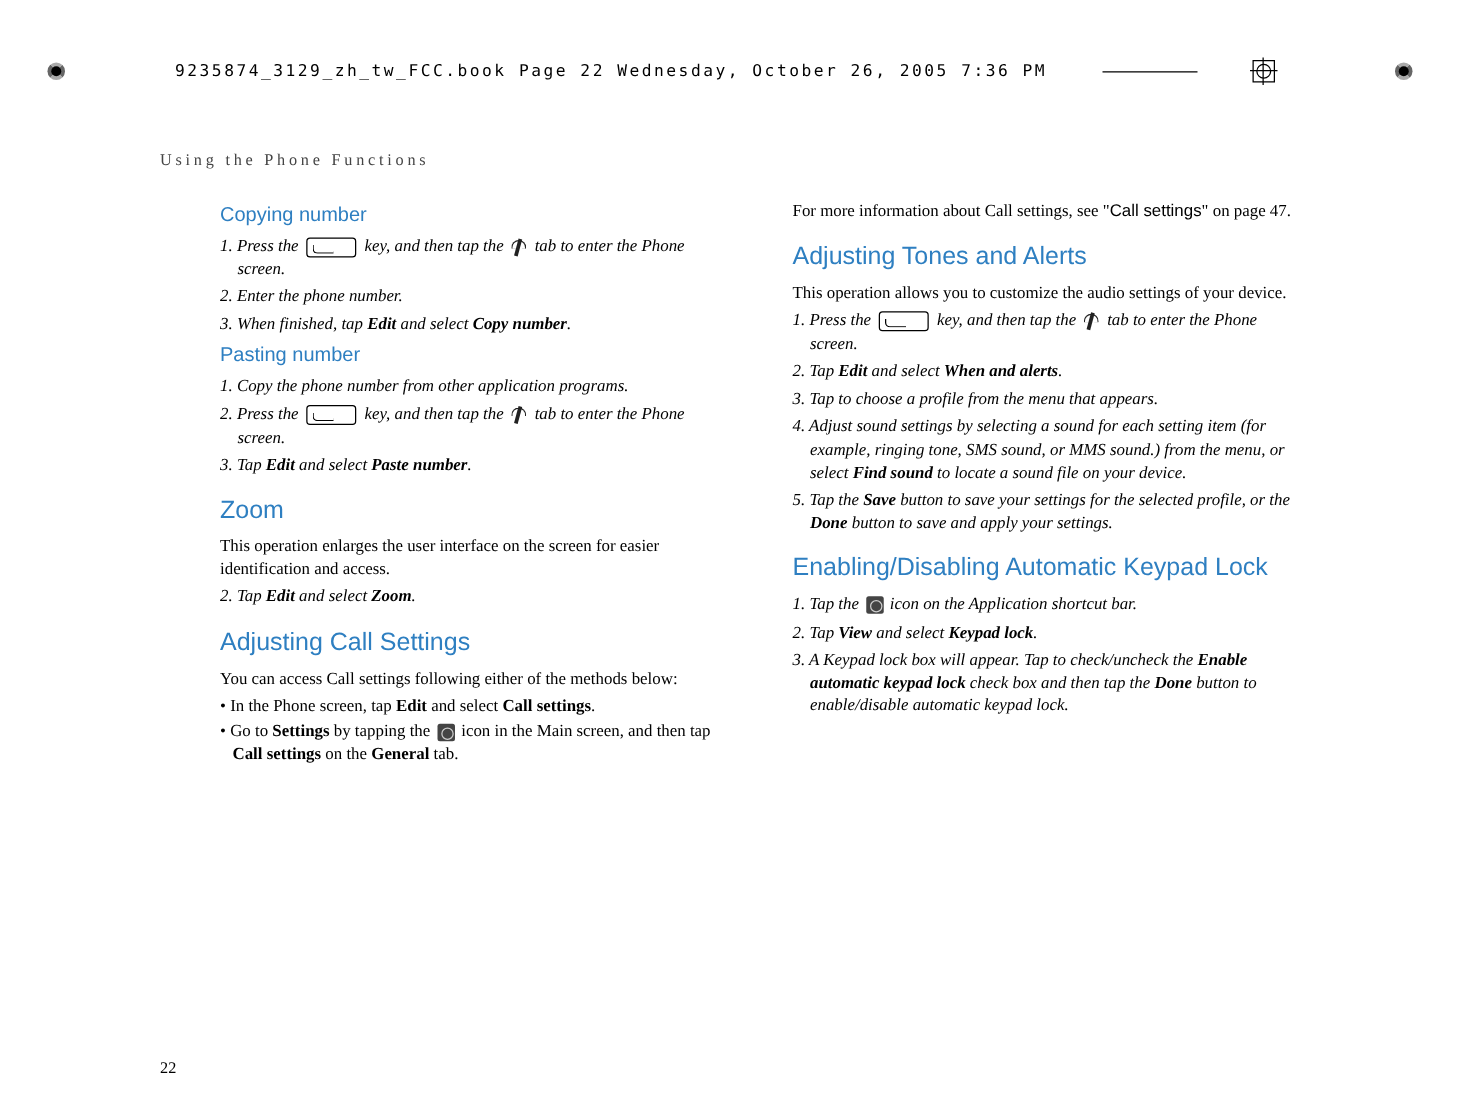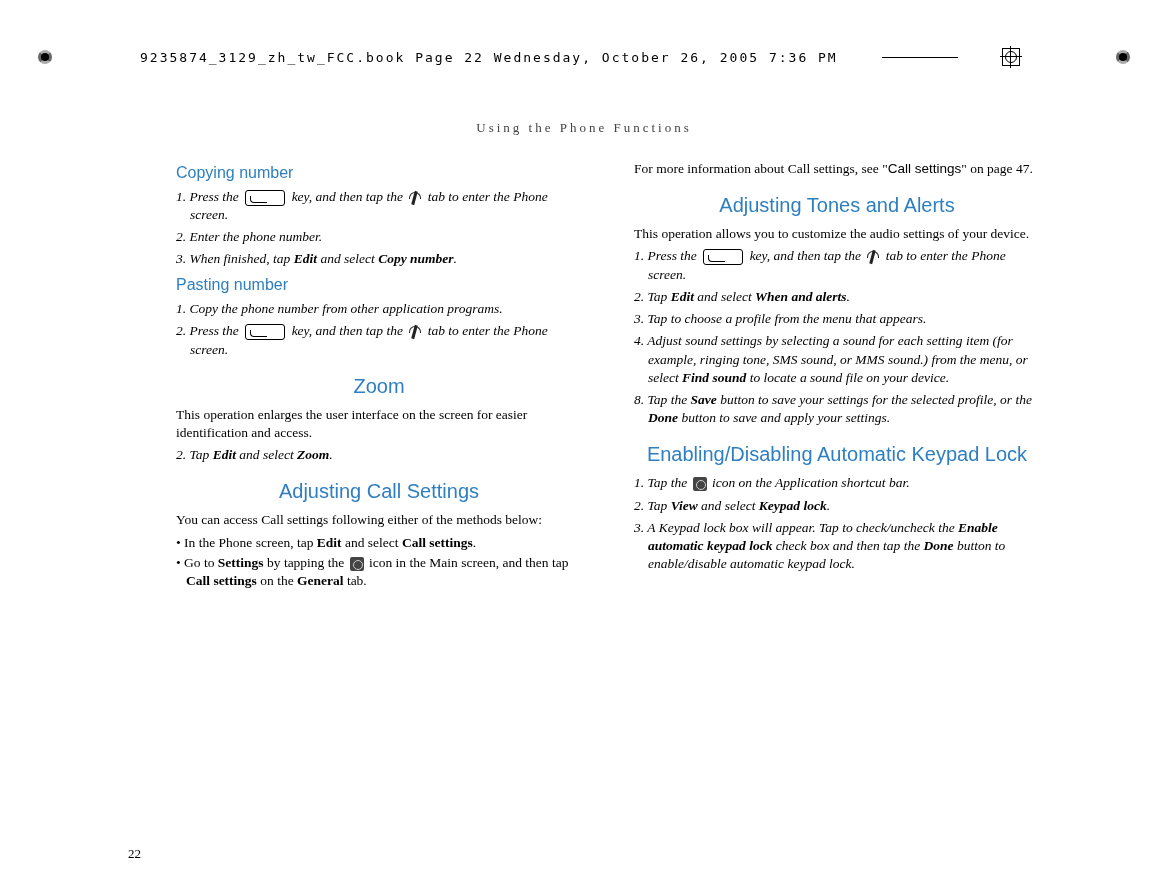--- a/index.html
+++ b/index.html
@@ -48,7 +48,6 @@
     letter-spacing: 3px;
     color: #444;
     margin-bottom: 20px;
-    text-align: center;
   }
   .columns {
     display: flex;

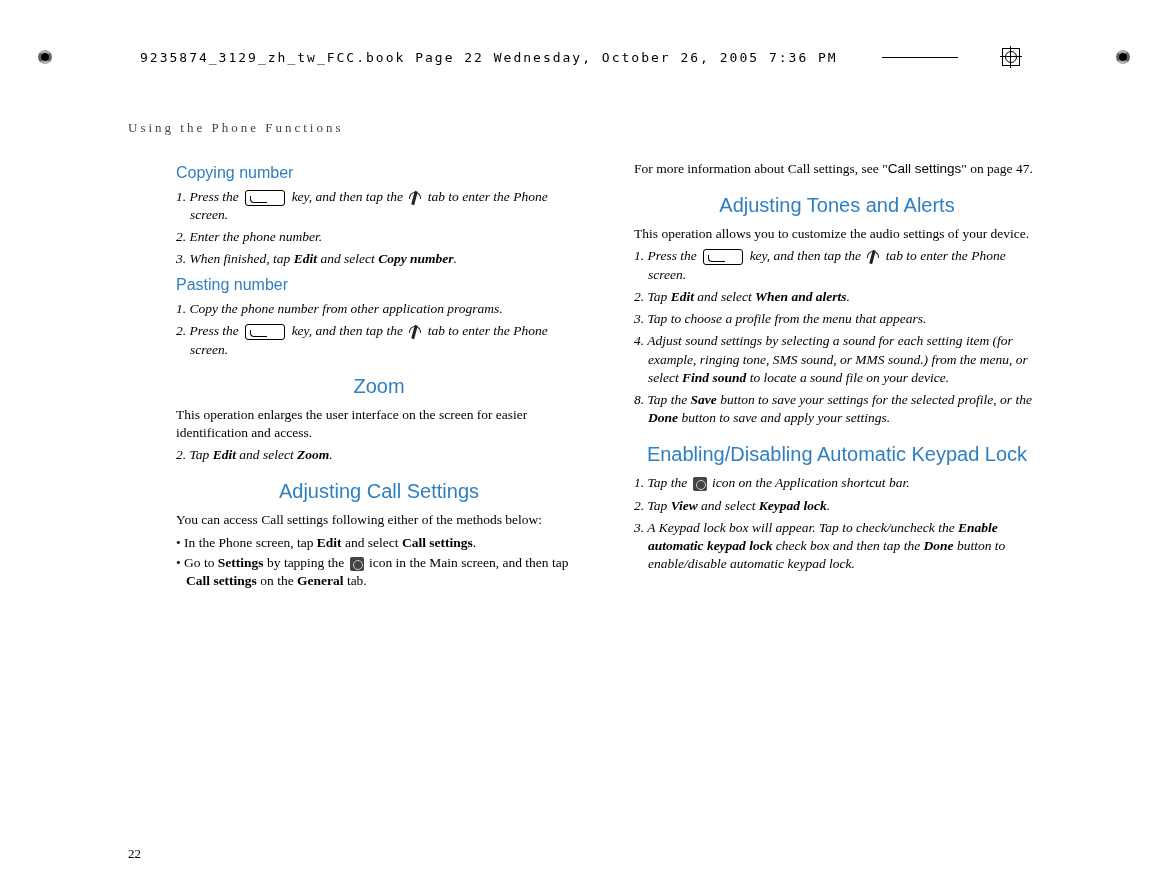--- a/index.html
+++ b/index.html
@@ -72,7 +72,6 @@
     font-size: 20px;
     font-weight: normal;
     margin: 14px 0 6px 0;
-    text-align: center;
   }
   p { margin: 4px 0; }
   .step { margin: 4px 0; text-indent: -14px; padding-left: 14px; font-style: italic; }

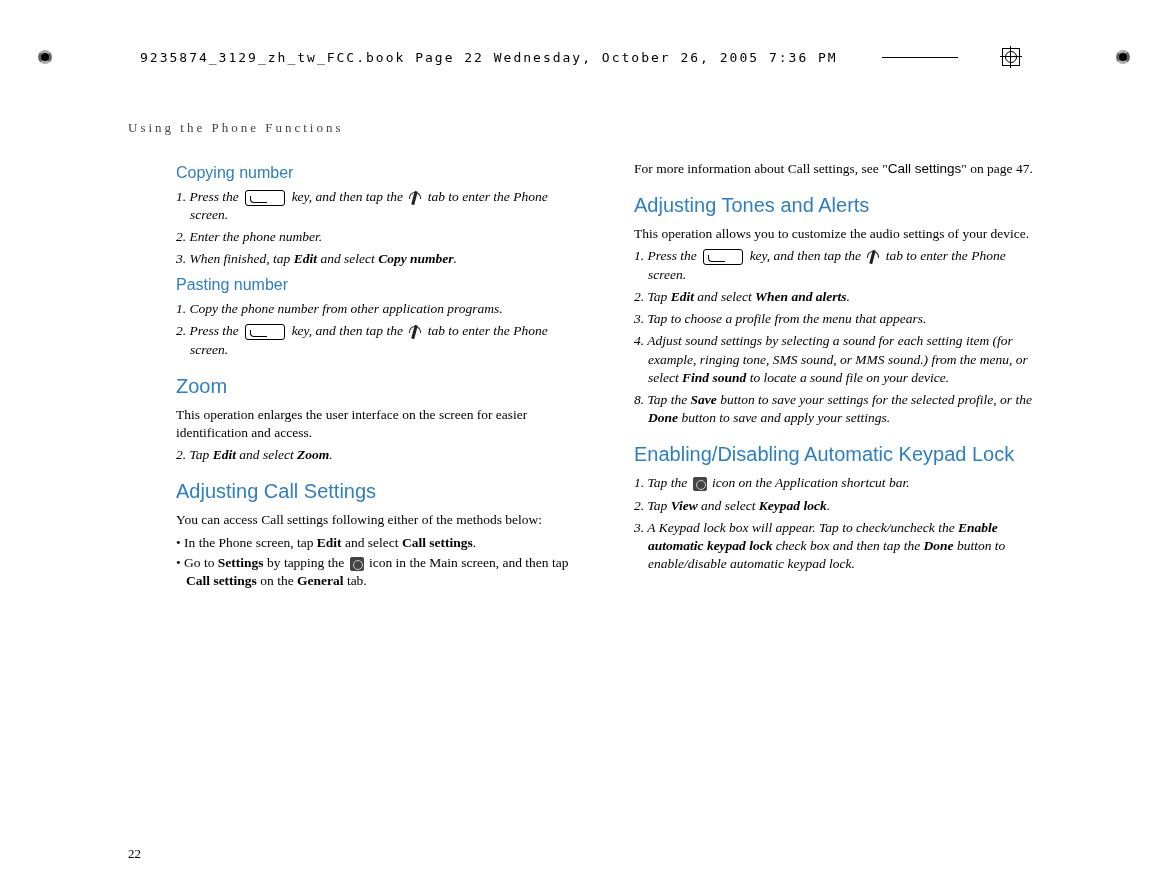--- a/index.html
+++ b/index.html
@@ -199,6 +199,9 @@
       <p class="step">
         <span>2. Press the </span><span class="icon-key"></span><span> key, and then tap the </span><span class="icon-antenna"></span><span> tab to enter the Phone screen.</span>
       </p>
+      <p class="step">
+        <span>3. Tap </span><b>Edit</b><span> and select </span><b>Paste number</b><span>.</span>
+      </p>
 
       <div class="h-blue-lg">Zoom</div>
       <p>This operation enlarges the user interface on the screen for easier identification and access.</p>

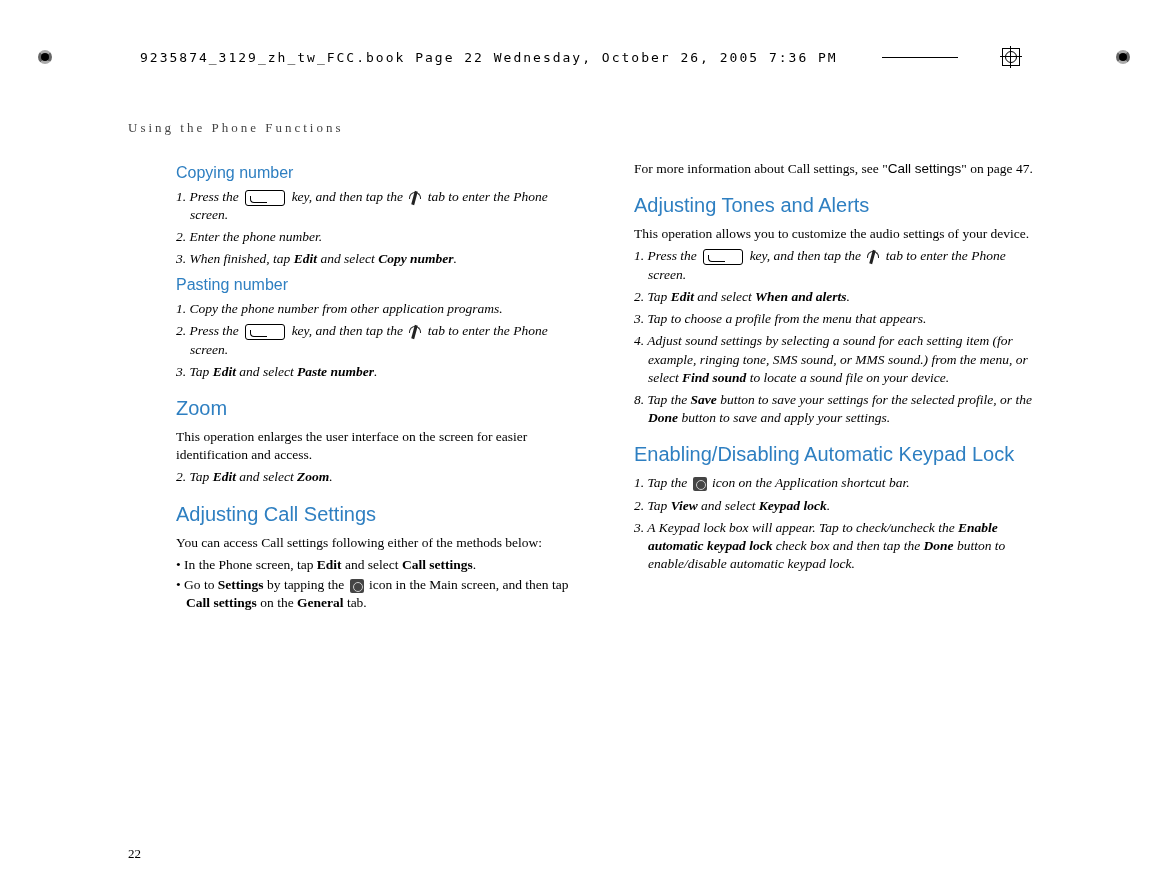--- a/index.html
+++ b/index.html
@@ -237,7 +237,7 @@
         <span>4. Adjust sound settings by selecting a sound for each setting item (for example, ringing tone, SMS sound, or MMS sound.) from the menu, or select </span><b>Find sound</b><span> to locate a sound file on your device.</span>
       </p>
       <p class="step">
-        <span>8. Tap the </span><b>Save</b><span> button to save your settings for the selected profile, or the </span><b>Done</b><span> button to save and apply your settings.</span>
+        <span>5. Tap the </span><b>Save</b><span> button to save your settings for the selected profile, or the </span><b>Done</b><span> button to save and apply your settings.</span>
       </p>
 
       <div class="h-blue-lg">Enabling/Disabling Automatic Keypad Lock</div>

